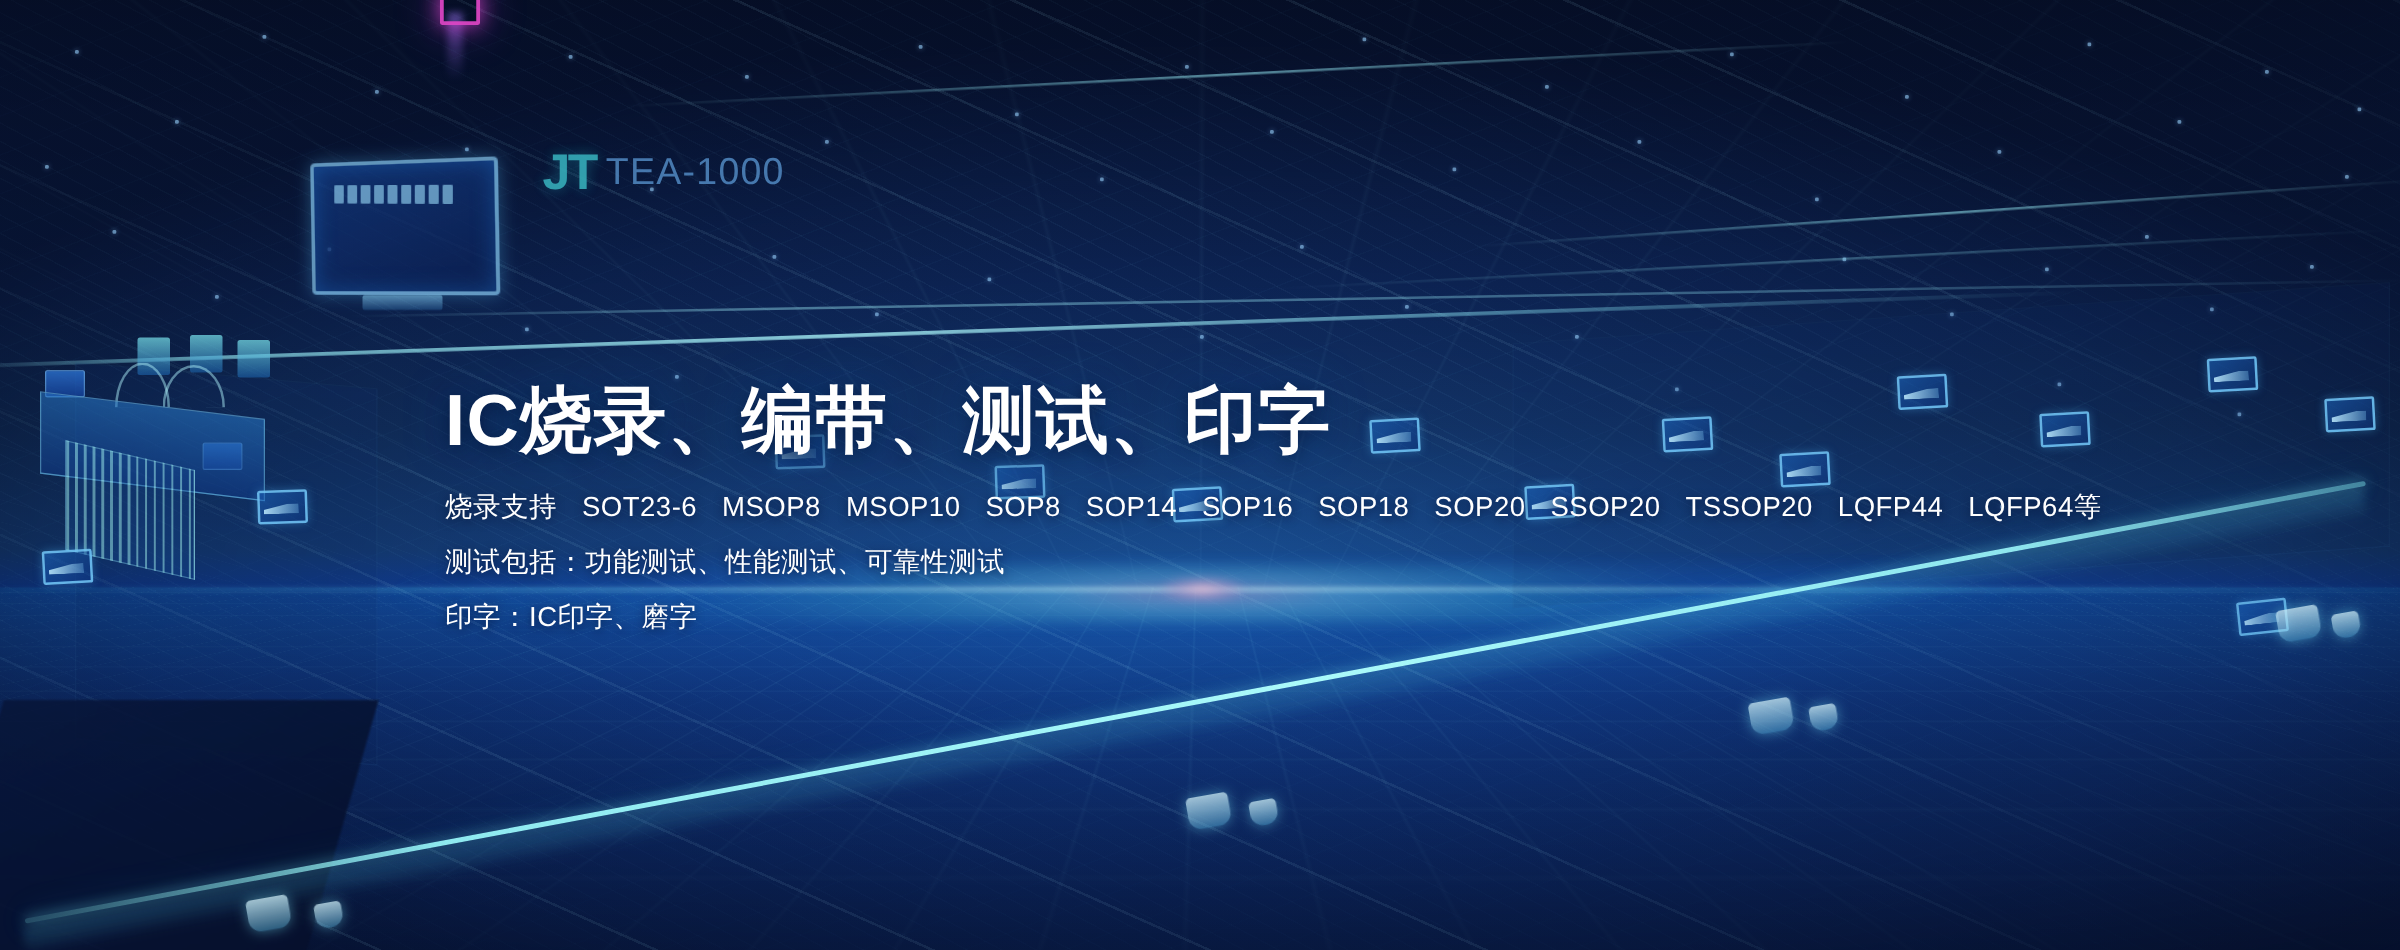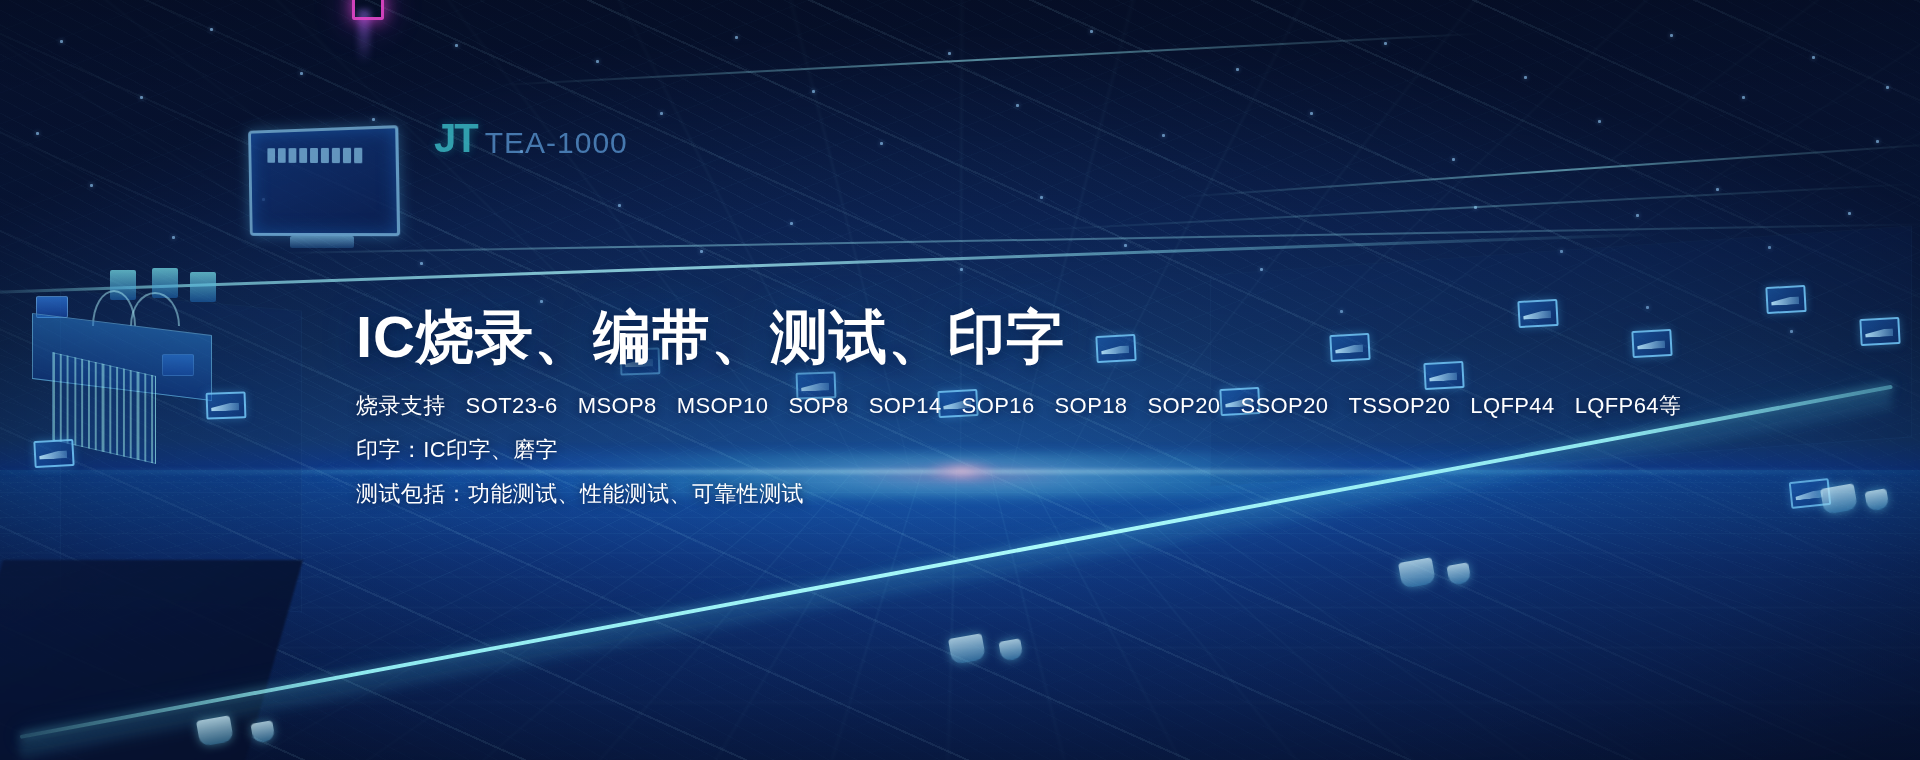--- a/index.html
+++ b/index.html
@@ -433,7 +433,7 @@
     left: 434px;
     top: 118px;
     display: flex;
-    align-items: flex-end;
+    align-items: center;
     gap: 8px;
     opacity: 0.92;
     user-select: none;

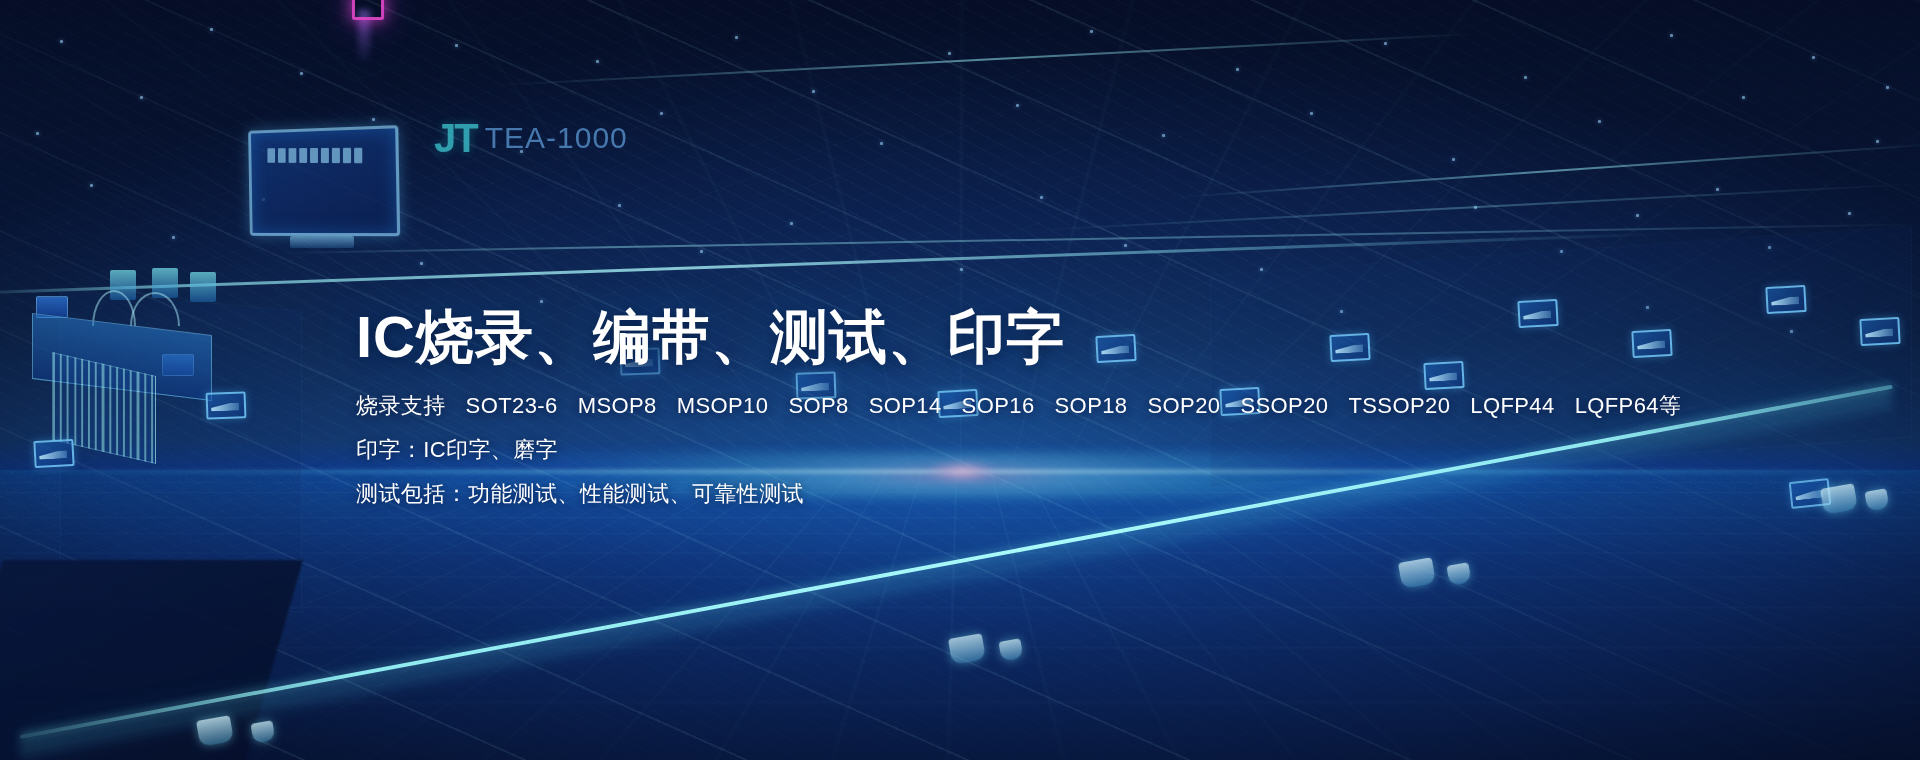--- a/index.html
+++ b/index.html
@@ -636,8 +636,8 @@
       <div class="subline">
         <span class="pk">烧录支持</span><span id="pkg-list"><span class="pk" style="margin-left: 0px;">SOT23-6</span><span class="pk">MSOP8</span><span class="pk">MSOP10</span><span class="pk">SOP8</span><span class="pk">SOP14</span><span class="pk">SOP16</span><span class="pk">SOP18</span><span class="pk">SOP20</span><span class="pk">SSOP20</span><span class="pk">TSSOP20</span><span class="pk">LQFP44</span><span class="pk">LQFP64等</span></span>
       </div>
+      <div class="subline">测试包括：功能测试、性能测试、可靠性测试</div>
       <div class="subline">印字：IC印字、磨字</div>
-      <div class="subline">测试包括：功能测试、性能测试、可靠性测试</div>
     </div>
   </div>
 

